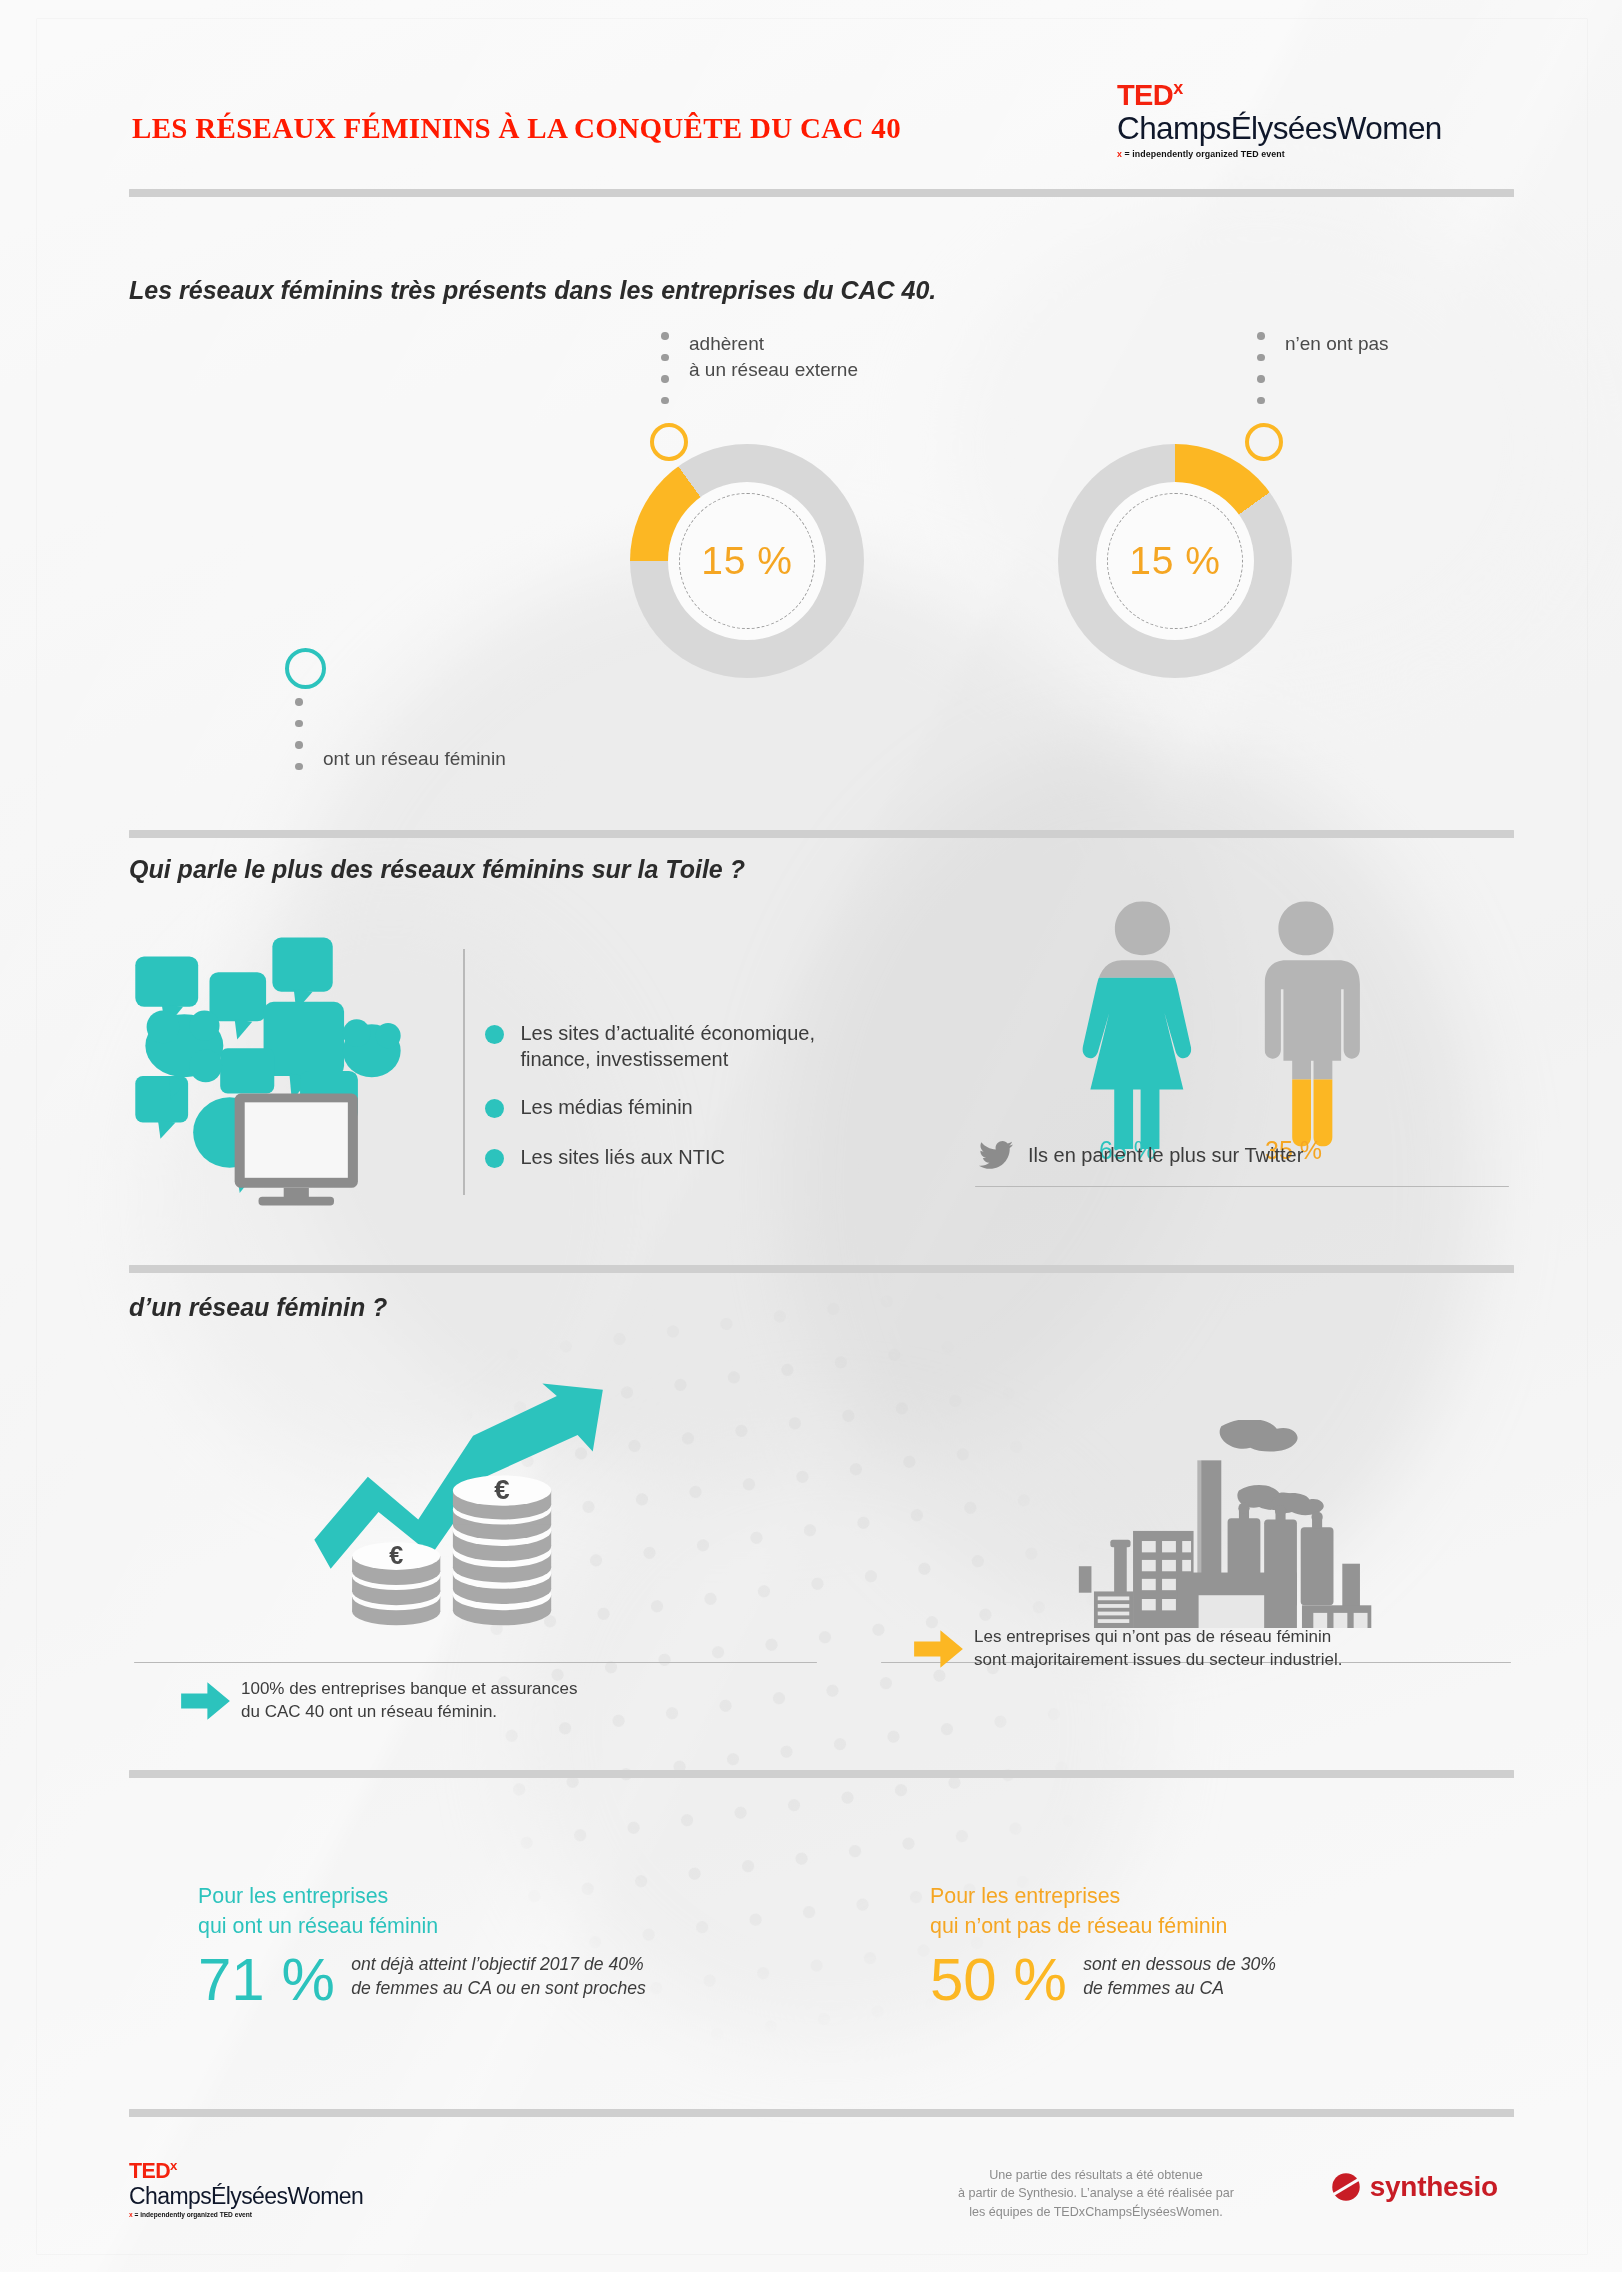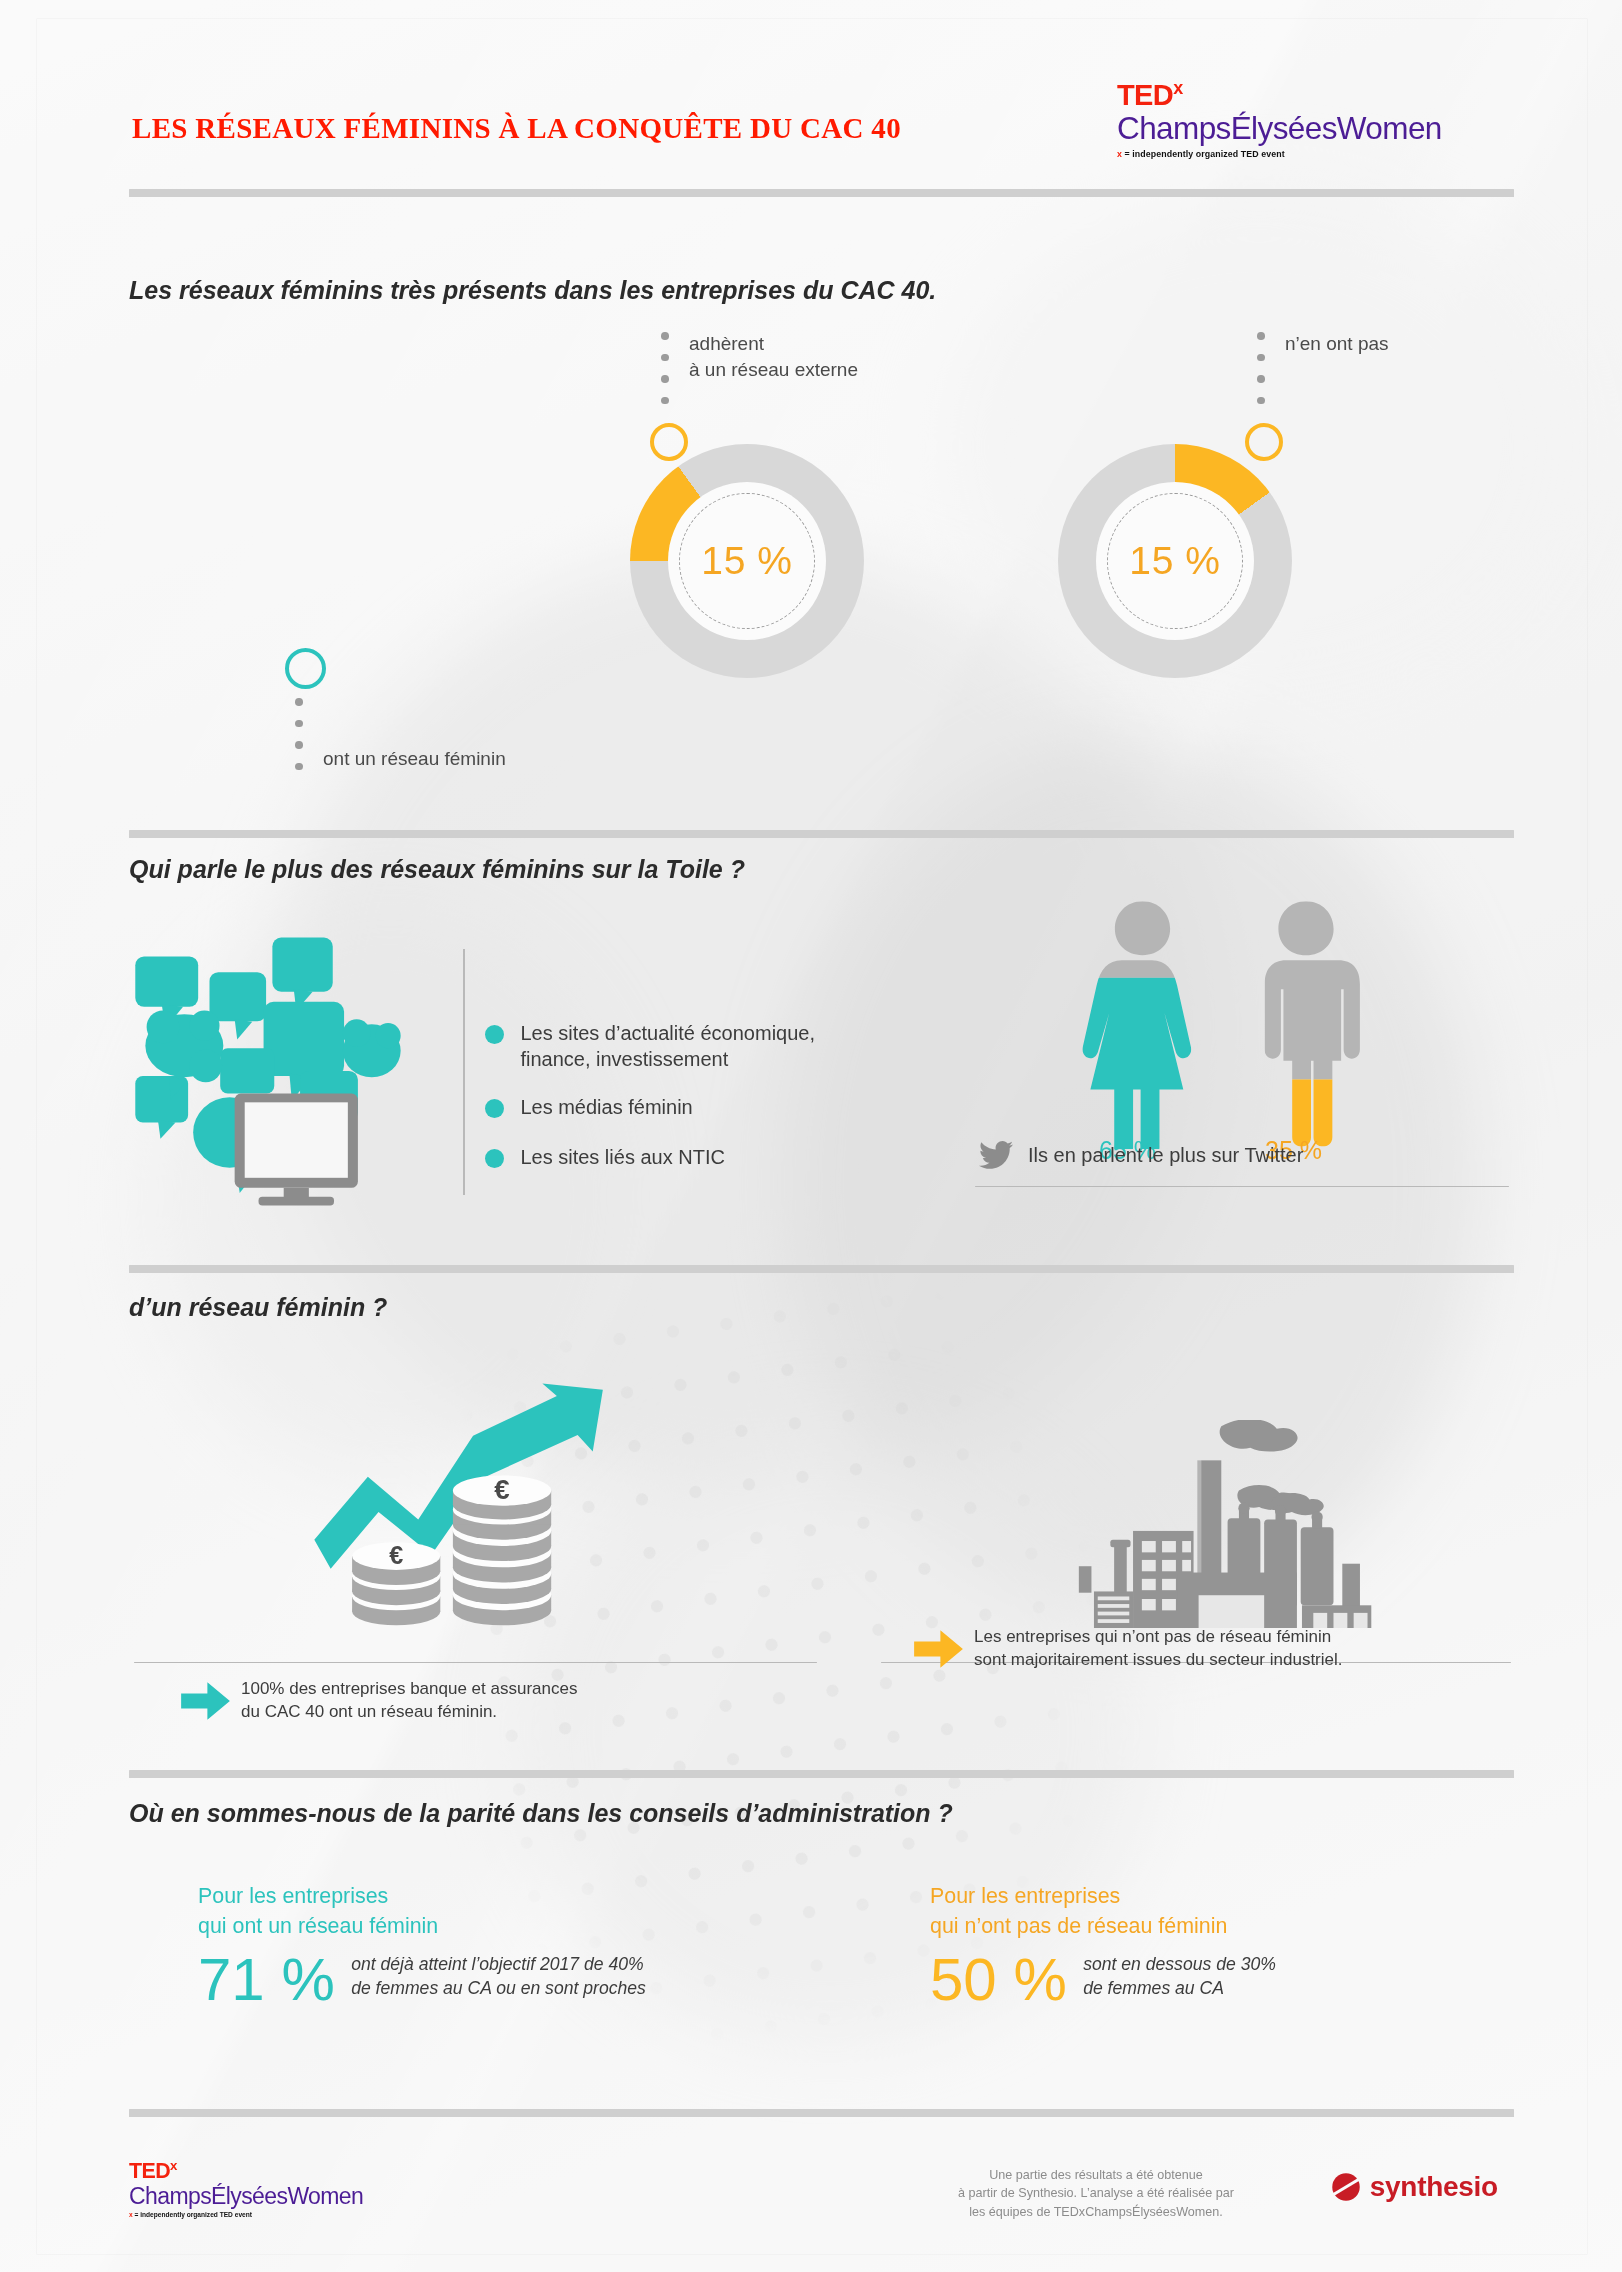--- a/index.html
+++ b/index.html
@@ -53,7 +53,7 @@
   .tedx-top{font-family:"Liberation Sans",sans-serif;font-weight:700;color:#f4220e;
     letter-spacing:-0.6px;line-height:1;}
   .tedx-top sup{font-size:.62em;vertical-align:super;font-weight:700;}
-  .tedx-mid{font-family:"Liberation Sans",sans-serif;font-weight:400;color:#4c1d95;
+  .tedx-mid{font-family:"Liberation Sans",sans-serif;font-weight:400;color:#0f172a;
     line-height:1;letter-spacing:-0.6px;}
   .tedx-sub{font-family:"Liberation Sans",sans-serif;font-weight:700;color:#111;line-height:1;}
   .tedx-sub i{color:#f4220e;font-style:normal;}

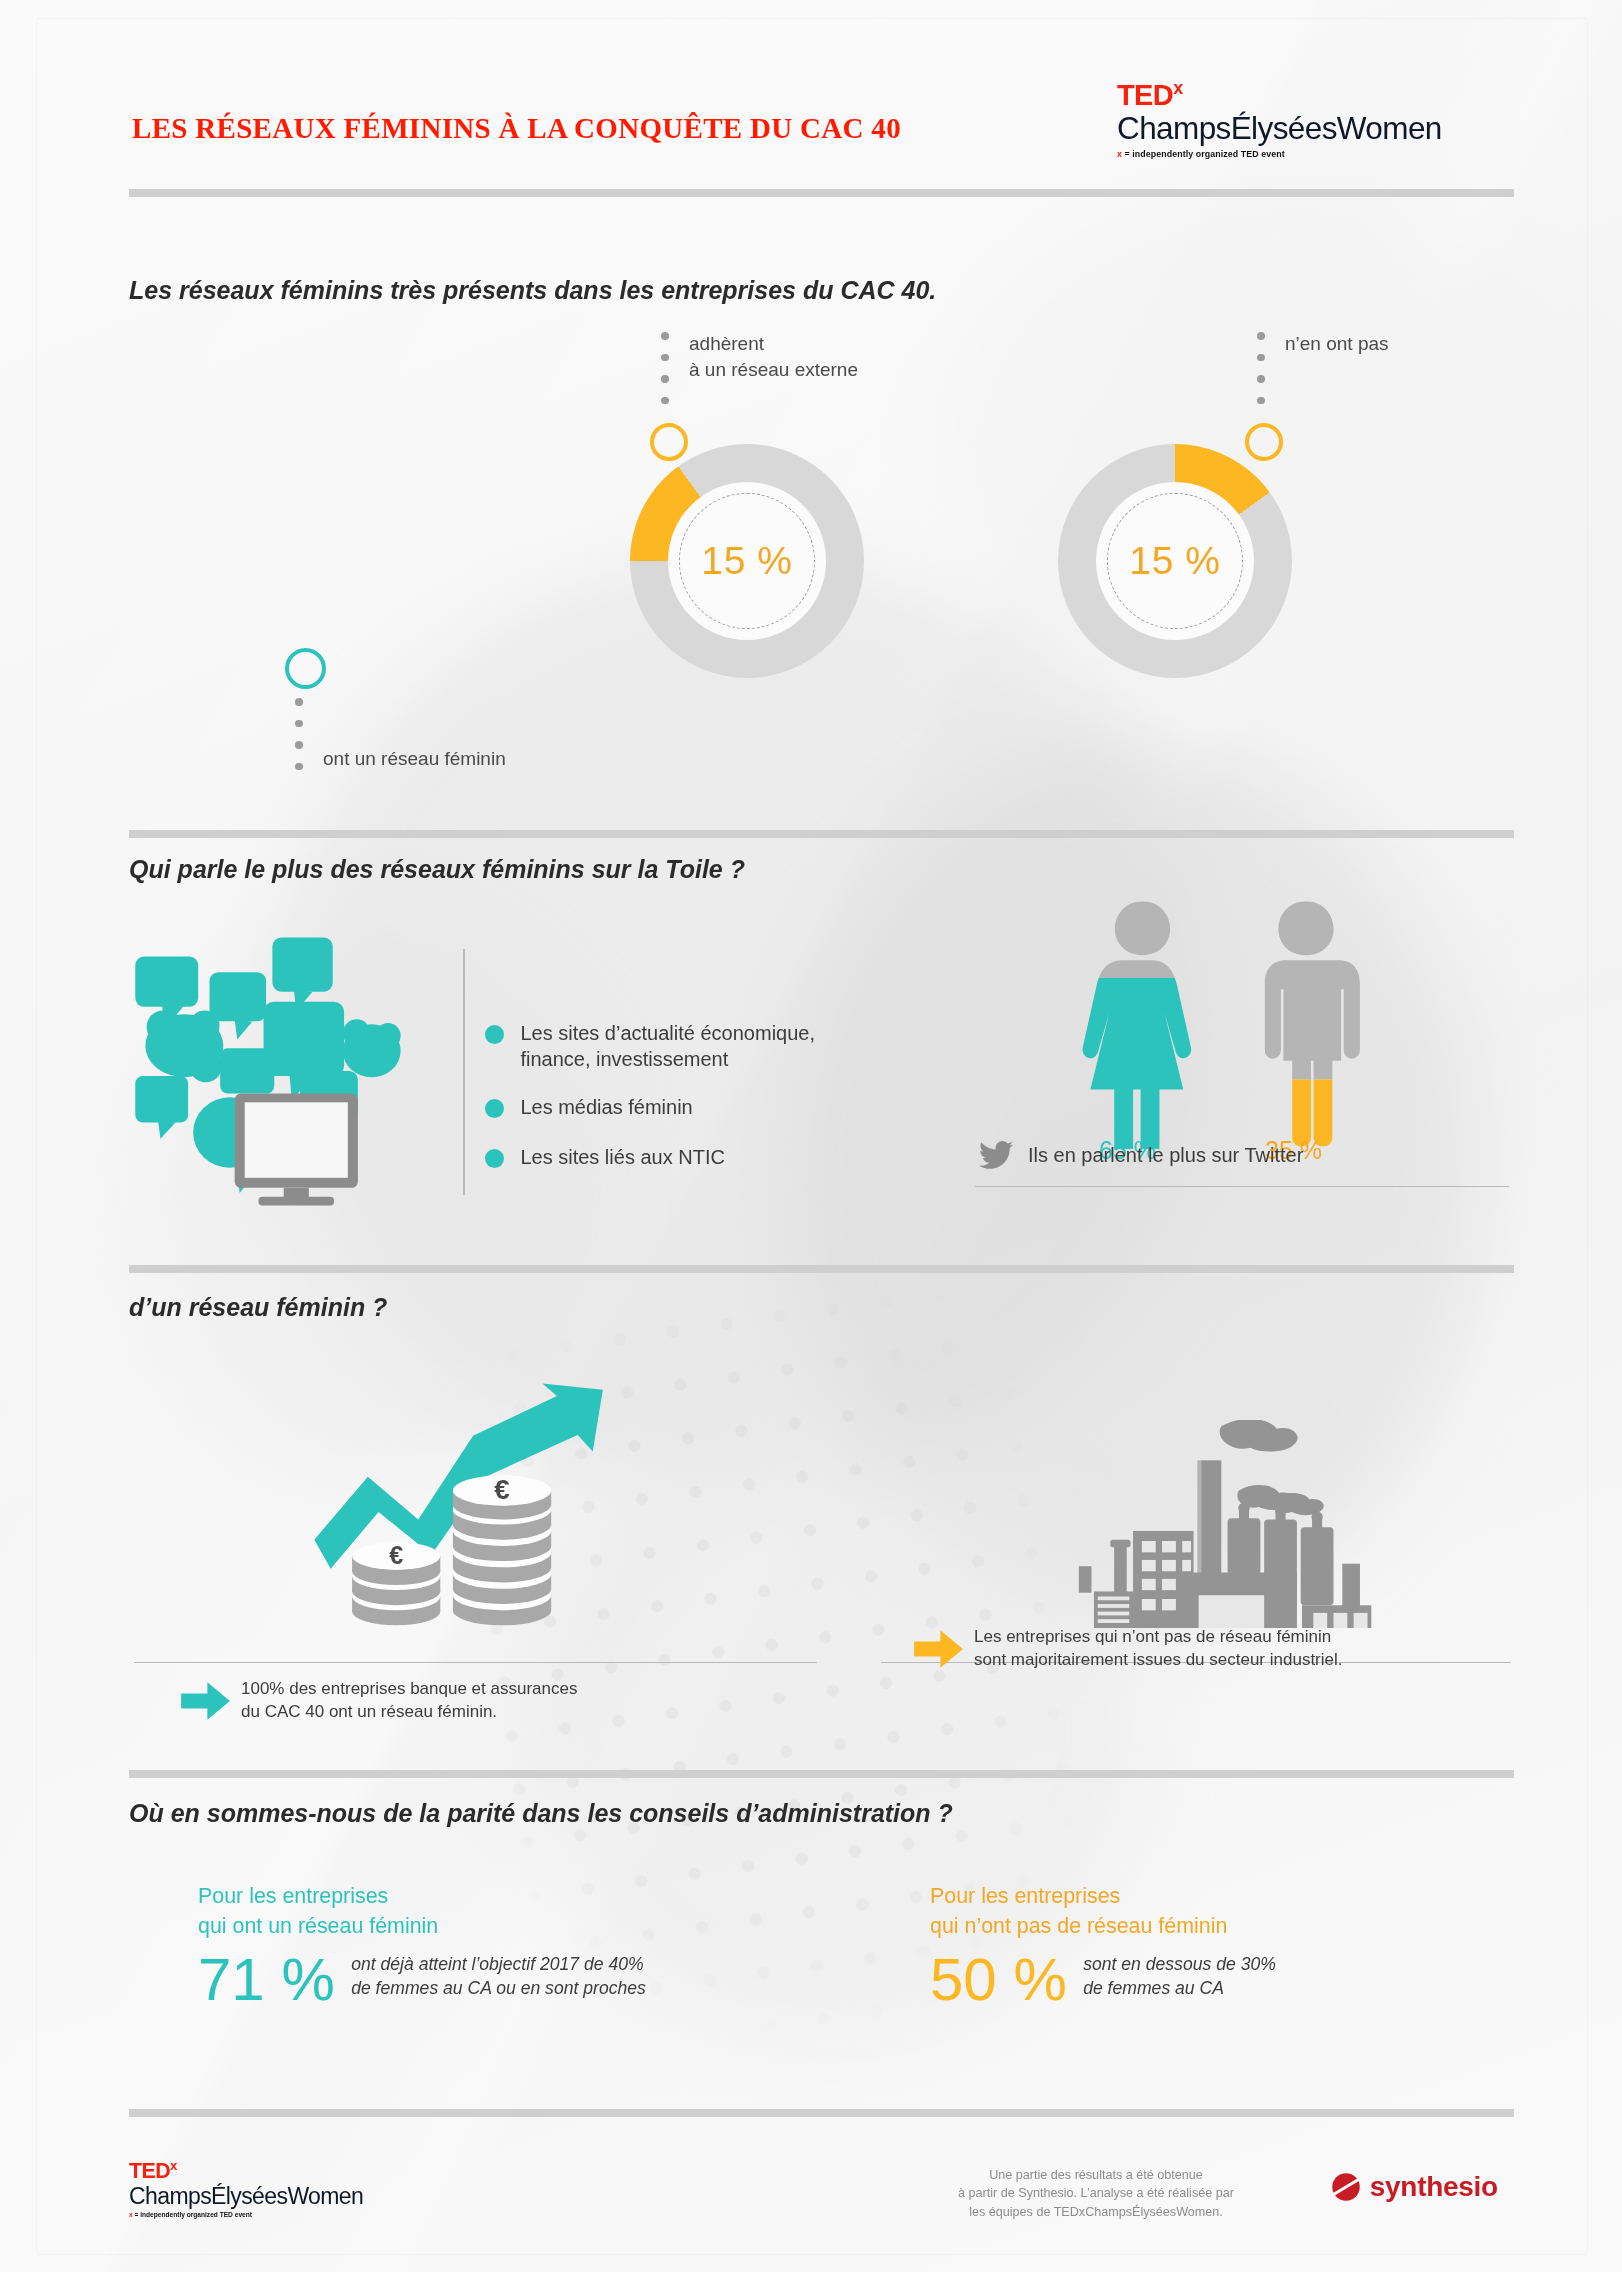--- a/index.html
+++ b/index.html
@@ -417,7 +417,6 @@
 
     <div class="rule" style="left:129px;top:1770px;width:1385px;"></div>
 
-    <div class="q" style="left:129px;top:1797px;">Où en sommes-nous de la parité dans les conseils d’administration ?</div>
 
     <div class="pblock" style="left:198px;top:1882px;">
       <div class="lead" style="color:#2cc3bd;">

